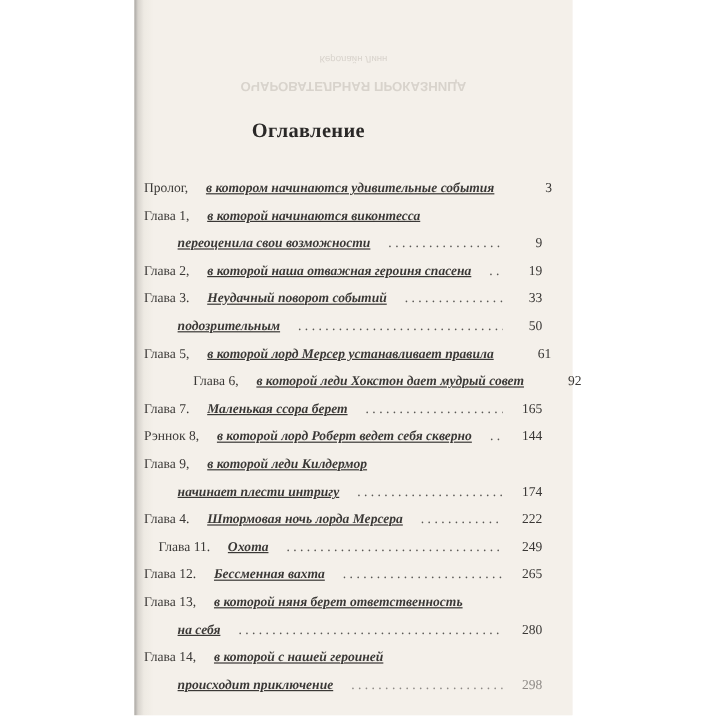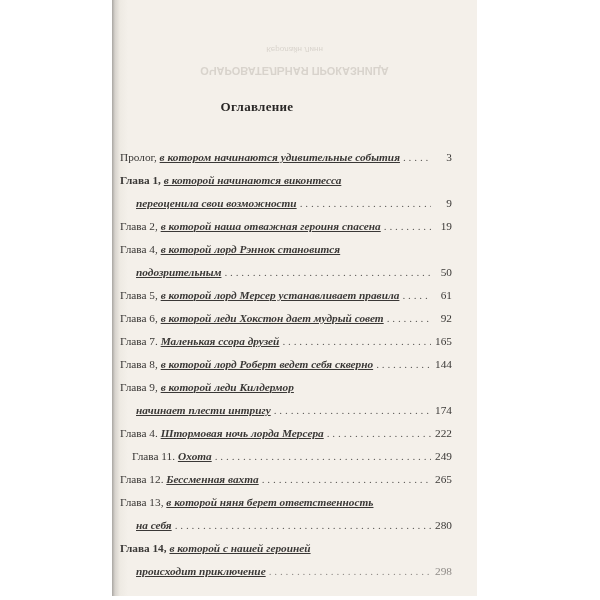--- a/index.html
+++ b/index.html
@@ -51,7 +51,7 @@
       left: 0;
       width: 290px;
       text-align: center;
-      font-size: 13px;
+      font-size: 17px;
       font-weight: bold;
       color: #2a2827;
       letter-spacing: 0.3px;

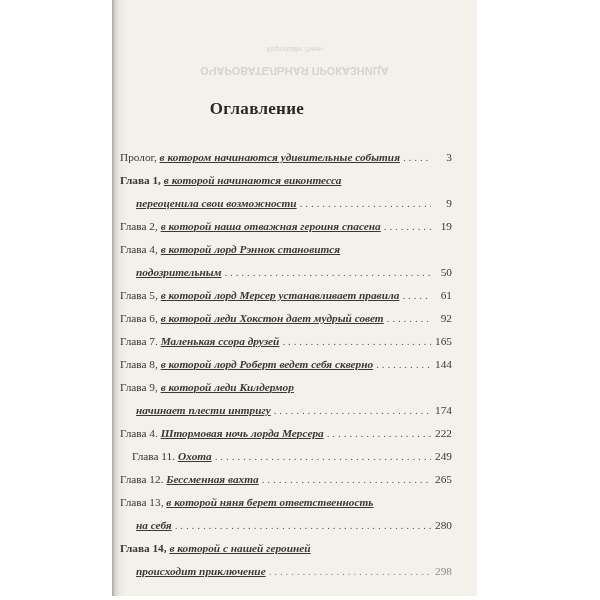--- a/index.html
+++ b/index.html
@@ -69,6 +69,7 @@
       height: 23px;
       line-height: 23px;
       white-space: nowrap;
+      gap: 12px;
     }
     .row.indent { padding-left: 16px; }
     .row .lead { color: #3a3836; }

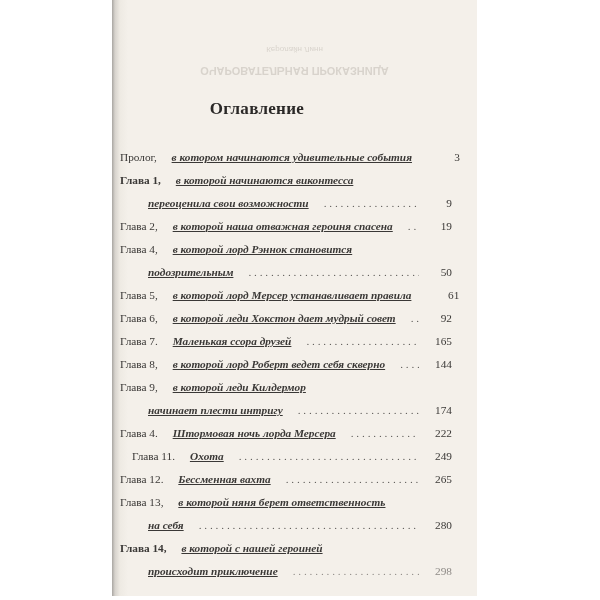--- a/index.html
+++ b/index.html
@@ -111,7 +111,7 @@
         <span class="pg">3</span>
       </div>
       <div class="row no-dots">
-        <span class="lead" style="white-space: pre; font-weight: bold;">Глава 1, </span>
+        <span class="lead" style="white-space: pre;">Глава 1, </span>
         <span class="sub">в которой начинаются виконтесса</span>
         <span class="dots"></span>
         <span class="pg"></span>

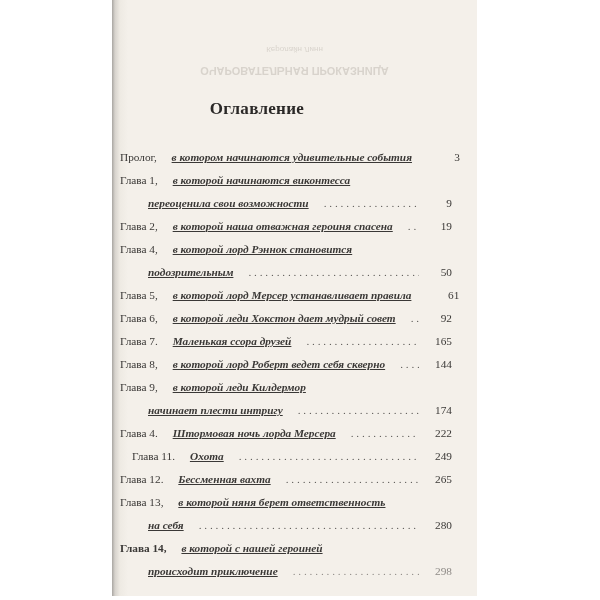--- a/index.html
+++ b/index.html
@@ -128,6 +128,12 @@
         <span class="dots"></span>
         <span class="pg">19</span>
       </div>
+      <div class="row">
+        <span class="lead" style="white-space: pre;">Глава 3. </span>
+        <span class="sub">Неудачный поворот событий</span>
+        <span class="dots"></span>
+        <span class="pg">33</span>
+      </div>
       <div class="row no-dots">
         <span class="lead" style="white-space: pre;">Глава 4, </span>
         <span class="sub">в которой лорд Рэннок становится</span>

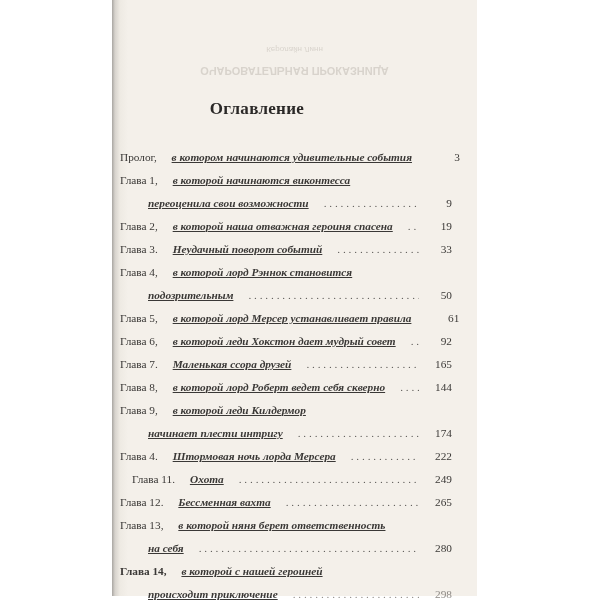--- a/index.html
+++ b/index.html
@@ -134,12 +134,6 @@
         <span class="dots"></span>
         <span class="pg">33</span>
       </div>
-      <div class="row no-dots">
-        <span class="lead" style="white-space: pre;">Глава 4, </span>
-        <span class="sub">в которой лорд Рэннок становится</span>
-        <span class="dots"></span>
-        <span class="pg"></span>
-      </div>
       <div class="row indent">
         <span class="lead" style="white-space: pre;"></span>
         <span class="sub">подозрительным</span>

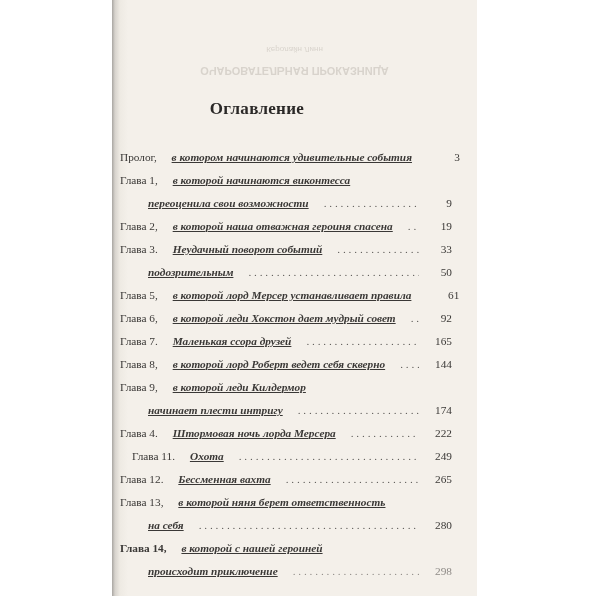--- a/index.html
+++ b/index.html
@@ -147,7 +147,7 @@
         <span class="pg">61</span>
       </div>
       <div class="row">
-        <span class="lead" style="white-space: pre;">Глава 6, </span>
+        <span class="lead" style="white-space: pre; margin-left: 41px;">Глава 6, </span>
         <span class="sub">в которой леди Хокстон дает мудрый совет</span>
         <span class="dots"></span>
         <span class="pg">92</span>

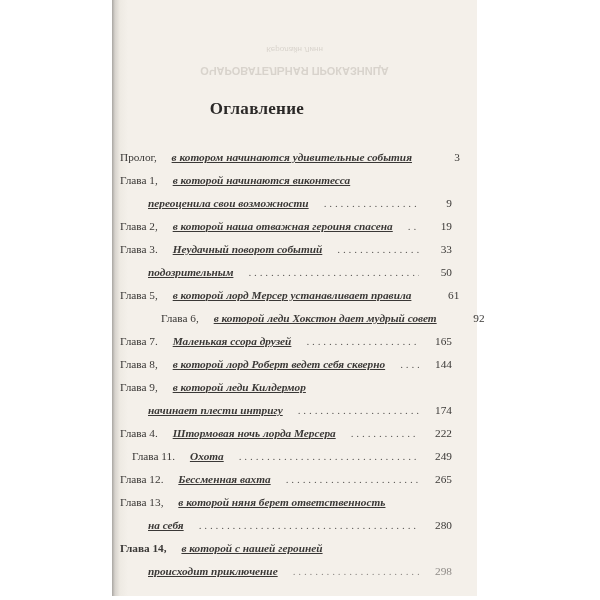--- a/index.html
+++ b/index.html
@@ -154,7 +154,7 @@
       </div>
       <div class="row">
         <span class="lead" style="white-space: pre;">Глава 7. </span>
-        <span class="sub">Маленькая ссора друзей</span>
+        <span class="sub">Маленькая ссора берет</span>
         <span class="dots"></span>
         <span class="pg">165</span>
       </div>

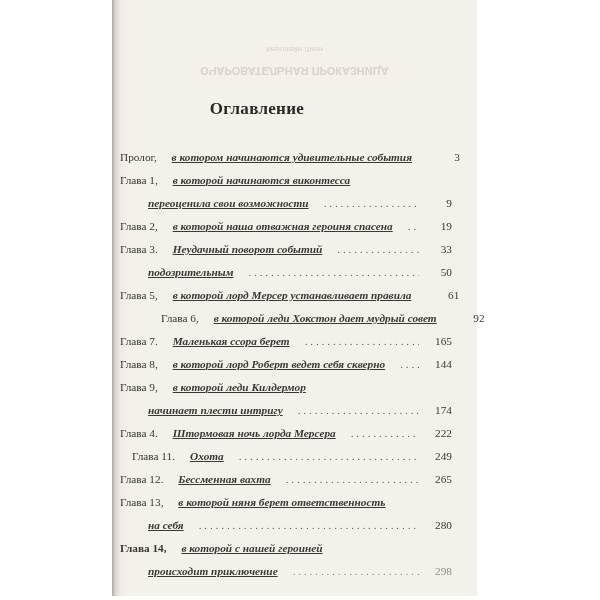--- a/index.html
+++ b/index.html
@@ -159,7 +159,7 @@
         <span class="pg">165</span>
       </div>
       <div class="row">
-        <span class="lead" style="white-space: pre;">Глава 8, </span>
+        <span class="lead" style="white-space: pre;">Рэннок 8, </span>
         <span class="sub">в которой лорд Роберт ведет себя скверно</span>
         <span class="dots"></span>
         <span class="pg">144</span>

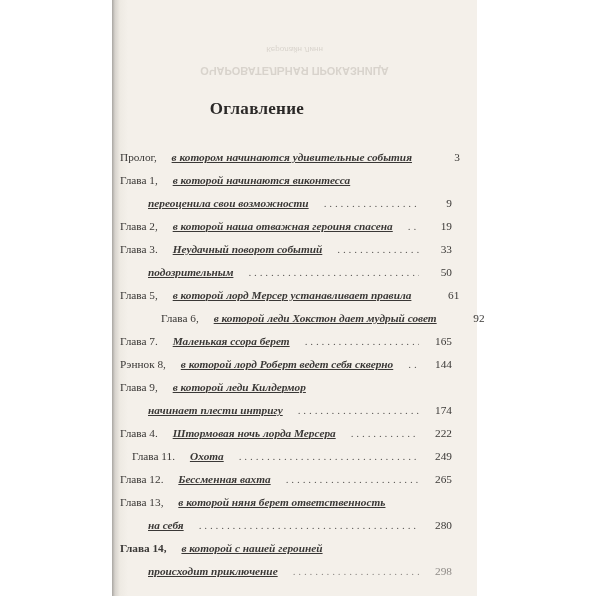--- a/index.html
+++ b/index.html
@@ -207,7 +207,7 @@
         <span class="pg">280</span>
       </div>
       <div class="row no-dots">
-        <span class="lead" style="white-space: pre; font-weight: bold;">Глава 14, </span>
+        <span class="lead" style="white-space: pre;">Глава 14, </span>
         <span class="sub">в которой с нашей героиней</span>
         <span class="dots"></span>
         <span class="pg"></span>

